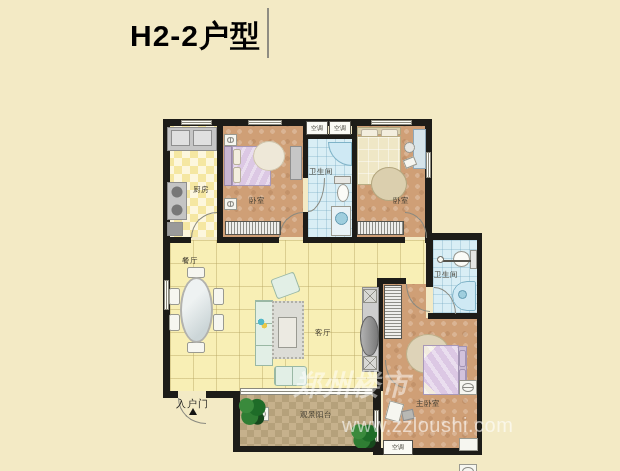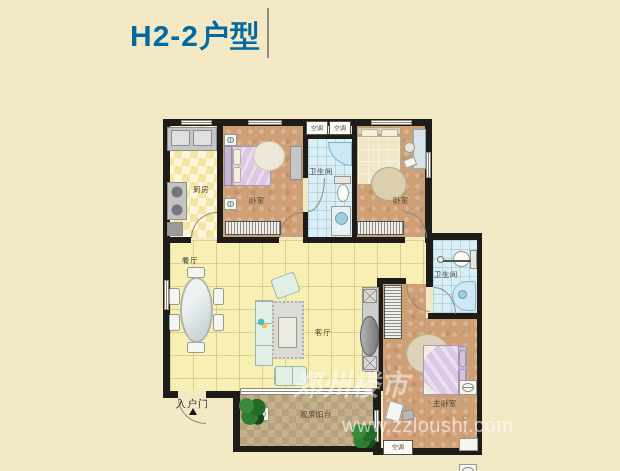--- a/index.html
+++ b/index.html
@@ -7,7 +7,7 @@
   #page{position:relative;width:620px;height:471px;background:#f3eac5;overflow:hidden;}
   .a{position:absolute;box-sizing:border-box;}
   
-  .title{font-size:30px;font-weight:bold;letter-spacing:1px;color:#0369a1;}
+  .title{font-size:30px;font-weight:bold;letter-spacing:1px;color:#000000;}
   .hdiv{width:2px;background:#8f8d82;}
   .hl1{font-size:16px;font-weight:bold;color:#34322c;white-space:nowrap;}
   .hl1 sup{font-size:9px;}

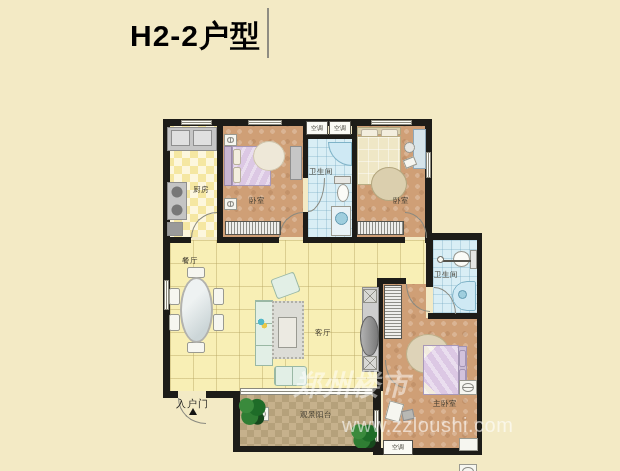--- a/index.html
+++ b/index.html
@@ -220,7 +220,7 @@
   <div class="a lbl" style="left:182px;top:256px;">餐厅</div>
   <div class="a lbl" style="left:315px;top:328px;">客厅</div>
   <div class="a lbl" style="left:434px;top:270px;">卫生间</div>
-  <div class="a lbl" style="left:416px;top:399px;z-index:55;margin-left:17px;">主卧室</div>
+  <div class="a lbl" style="left:416px;top:399px;z-index:55;">主卧室</div>
   <div class="a lbl" style="left:300px;top:410px;z-index:55;">观景阳台</div>
 
   <div class="a wm-brand" style="left:294px;top:366px;">郑州楼市</div>

